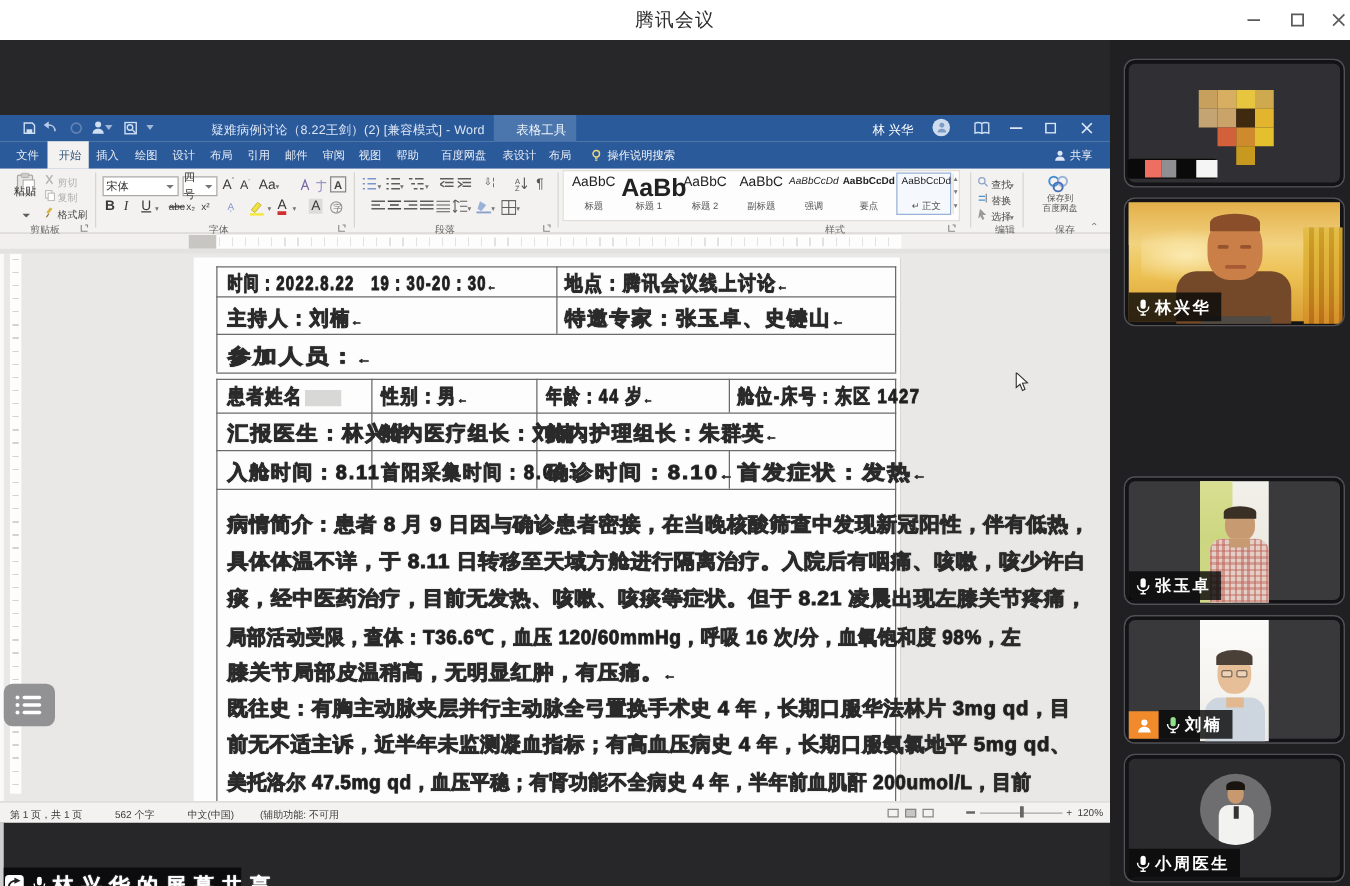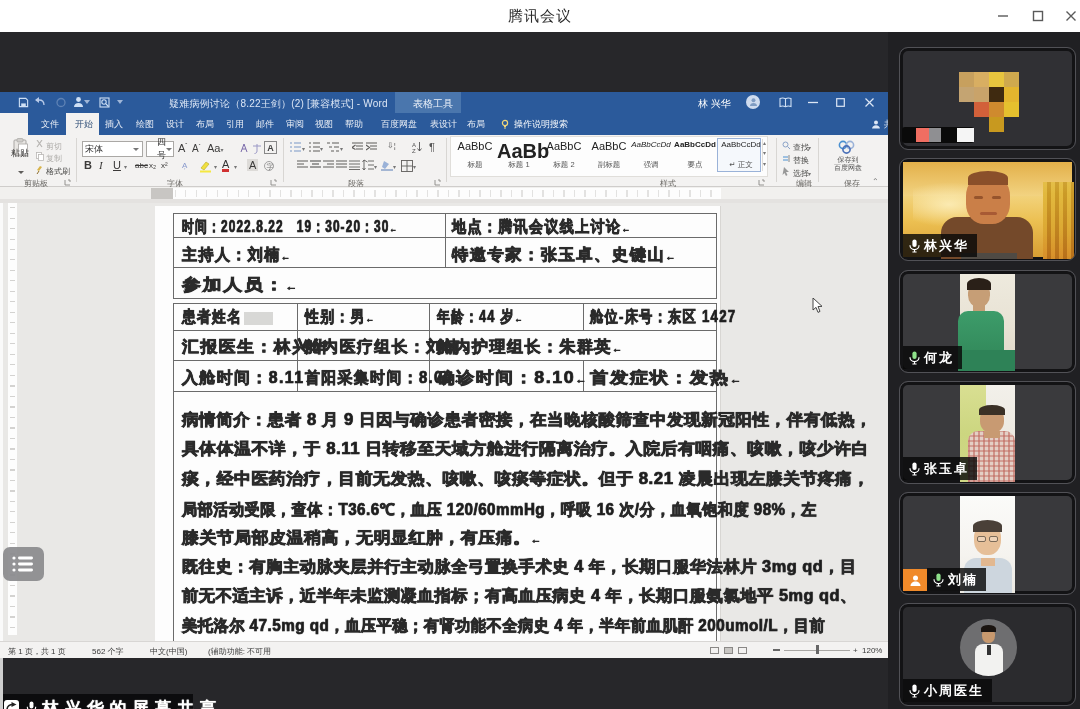--- a/index.html
+++ b/index.html
@@ -13,7 +13,7 @@
   
   #word { left:0; top:92px; width:888px; height:566px; background:#f3f2f1; }
   #wtitle { left:0; top:0; width:888px; height:21px; background:#2b5a9b; }
-  #wmenu { left:0; top:21px; width:888px; height:22px; background:#2b5a9b;margin-left:28px; }
+  #wmenu { left:0; top:21px; width:888px; height:22px; background:#2b5a9b; }
   #wribbon { left:0; top:43px; width:888px; height:52px; background:#f3f2f1; border-bottom:1px solid #cfcdcb; }
   #wruler { left:0; top:95px; width:888px; height:16px; background:#f1f0ee; }
   #wdoc { left:0; top:111px; width:888px; height:438px; background:#e9e8e6; overflow:hidden; }

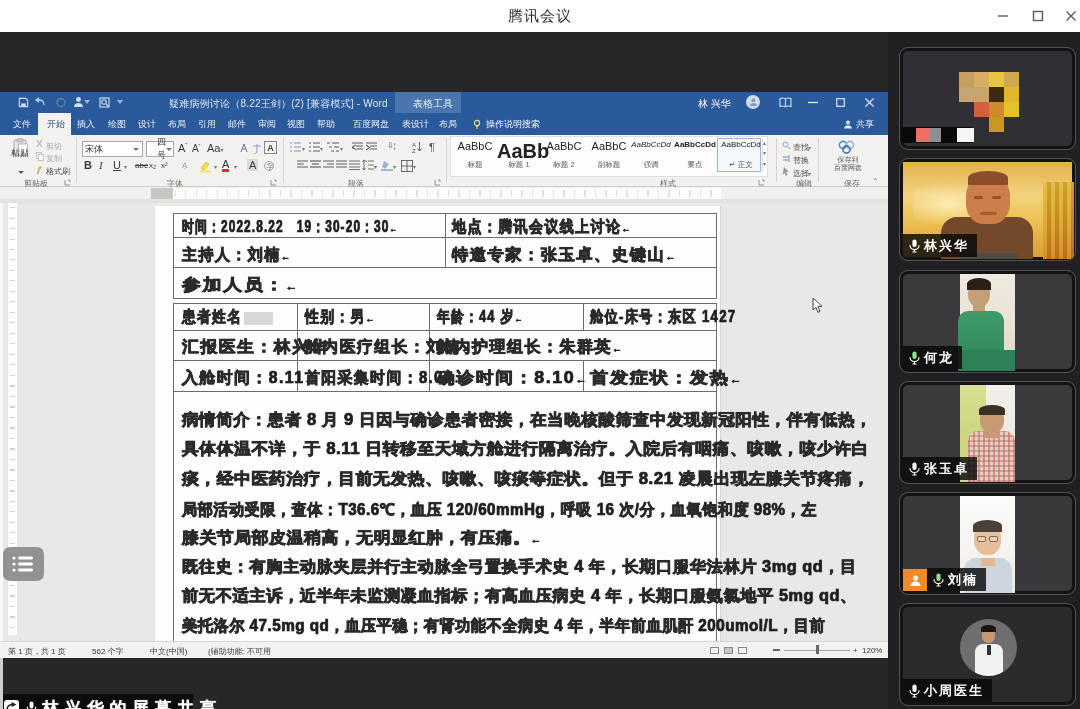--- a/index.html
+++ b/index.html
@@ -175,7 +175,7 @@
         <span class="boxcaret"></span>
       </div>
       <div class="abs inbox" style="left:146px;top:6px;width:28px;height:16px">
-        <span style="font-size:9px;color:#333;margin-left:10px">四号</span>
+        <span style="font-size:9px;color:#333;margin-left:0">四号</span>
         <span class="boxcaret"></span>
       </div>
       <div class="abs rbig" style="left:178px;top:7px">A<sup style="font-size:6px">ˆ</sup></div>

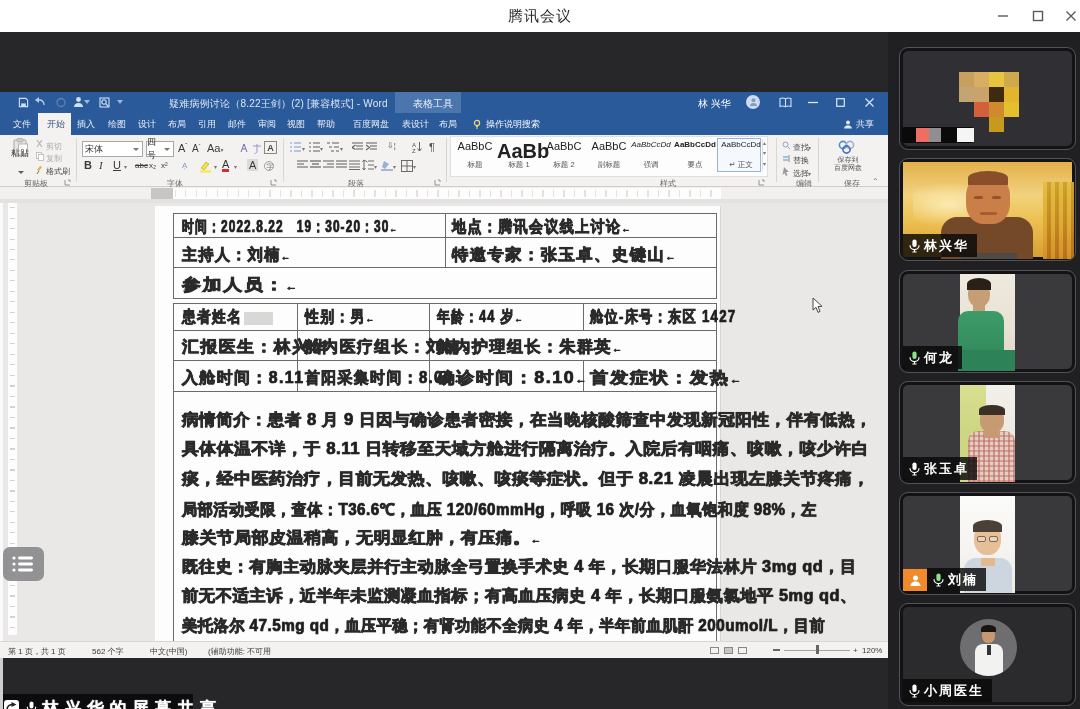--- a/index.html
+++ b/index.html
@@ -466,23 +466,6 @@
       </div>
     </div>
 
-    <div class="thumb" style="top:238px;background:#3a3a3d">
-      <div class="abs" style="left:60px;top:3px;width:55px;height:97px;background:linear-gradient(180deg,#eeeade 0%,#e8e2d4 55%,#ded6c6 100%)">
-        <div class="abs" style="left:8px;top:7px;width:22px;height:26px;background:#c69e76;border-radius:45%"></div>
-        <div class="abs" style="left:7px;top:4px;width:24px;height:12px;background:#2a2018;border-radius:50% 50% 0 0"></div>
-        <div class="abs" style="left:13px;top:31px;width:12px;height:7px;background:#c69e76"></div>
-        <div class="abs" style="left:-2px;top:37px;width:46px;height:60px;background:linear-gradient(180deg,#3d9c6a,#2f8456);border-radius:10px 10px 0 0"></div>
-        <div class="abs" style="left:0px;top:76px;width:55px;height:21px;background:#2e8257"></div>
-      </div>
-      <div class="namebar">
-        <svg width="11" height="14" viewBox="0 0 11 14">
-          <rect x="3.4" y="0.5" width="4.2" height="7.5" rx="2.1" fill="#8ee08a"></rect>
-          <path d="M1 6.2c0 2.6 2 4.4 4.5 4.4s4.5-1.8 4.5-4.4" fill="none" stroke="#fff" stroke-width="1.2"></path>
-          <path d="M5.5 10.8v2M3.4 13h4.2" stroke="#fff" stroke-width="1.2"></path>
-        </svg>
-        <span>何龙</span>
-      </div>
-    </div>
 
     <div class="thumb" style="top:349px;background:#3a3a3d">
       <div class="abs" style="left:60px;top:3px;width:55px;height:97px;background:linear-gradient(180deg,#f2f0ea,#e8e4da)">

